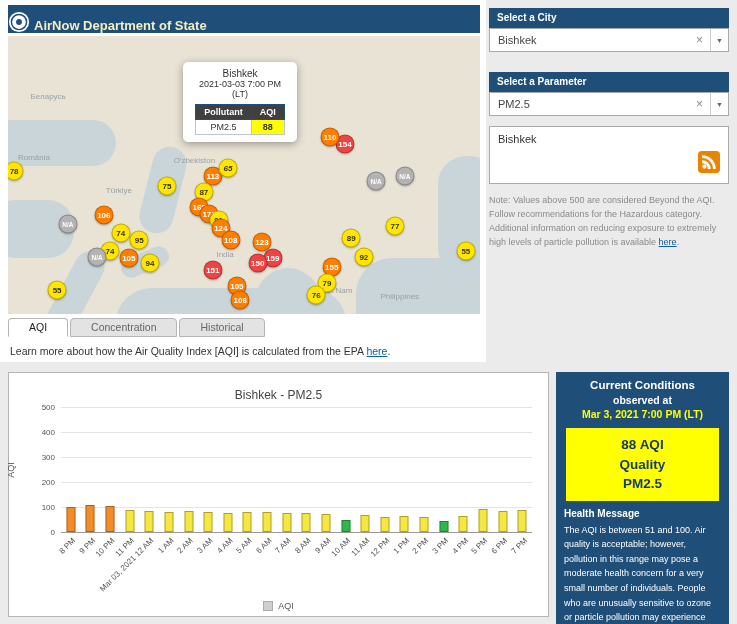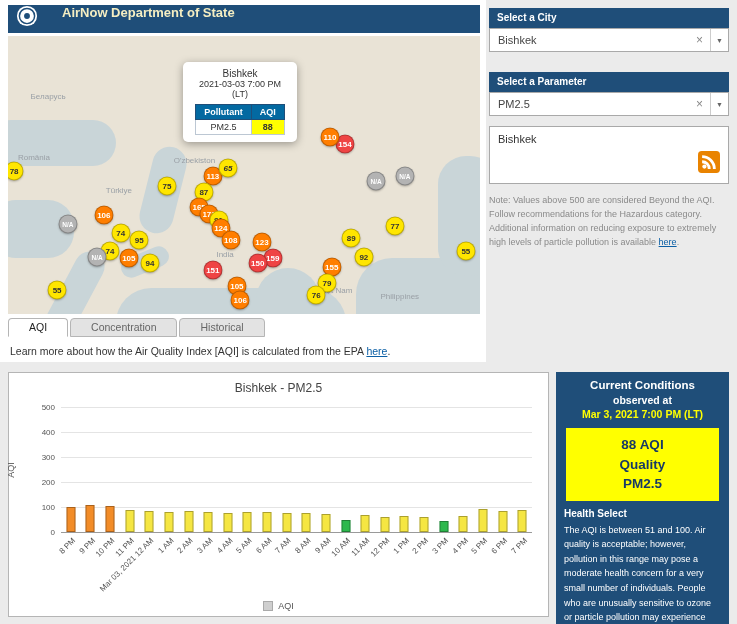--- a/index.html
+++ b/index.html
@@ -15,7 +15,7 @@
   
   .app-header {
     position:absolute; left:8px; top:5px; width:472px; height:28px;
-    background:#1f4e79; display:flex; align-items:flex-start; gap:24px; padding-left:8px;
+    background:#1f4e79; display:flex; align-items:flex-end; gap:4px; 
   }
   .app-title { color:#f5eec2; font-size:13px; font-weight:bold; }
   .seal { display:flex; }

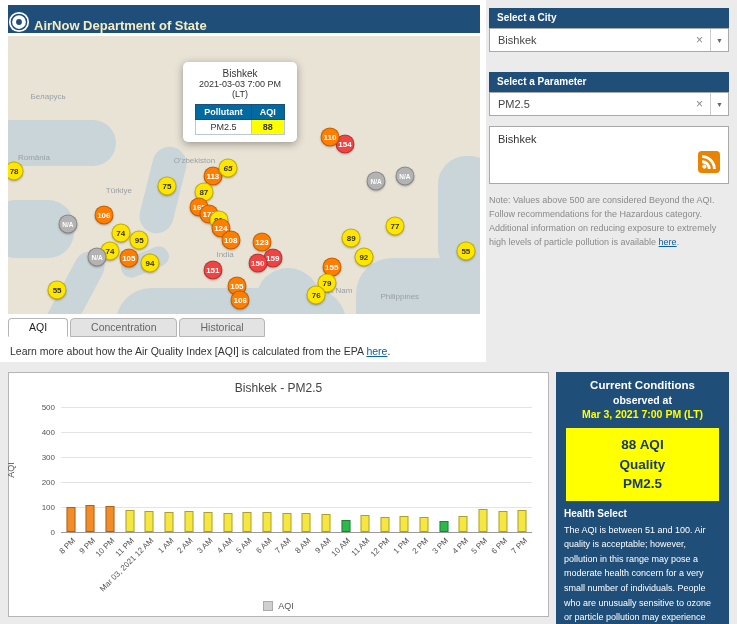--- a/index.html
+++ b/index.html
@@ -56,7 +56,7 @@
   .popup-dt, .popup-lt { font-size:9px; color:#333; }
   .popup-table { margin:5px auto 0; border-collapse:collapse; font-size:9px; }
   .popup-table th {
-    background:#0369a1; color:#fff; font-weight:bold; padding:2px 8px;
+    background:#404040; color:#fff; font-weight:bold; padding:2px 8px;
     border:1px solid #1f4e79;
   }
   .popup-table td { padding:2px 8px; border:1px solid #bcc7d3; color:#333; }

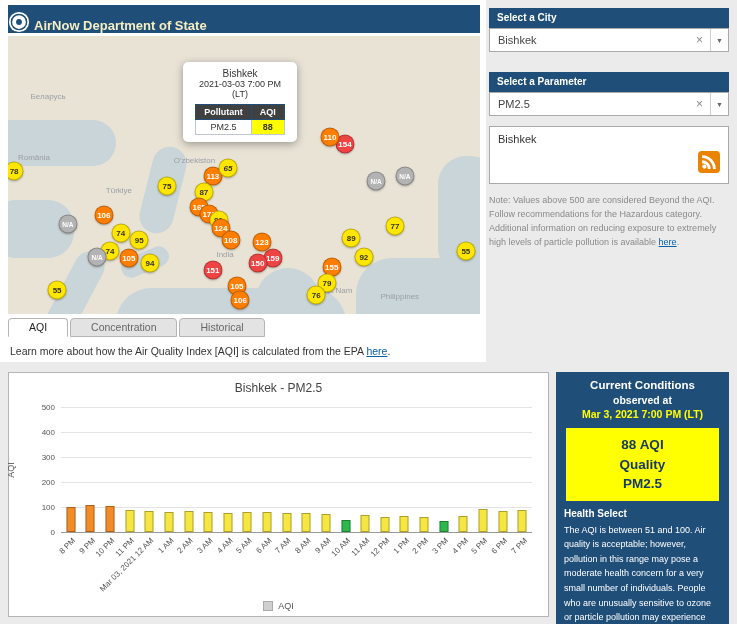--- a/index.html
+++ b/index.html
@@ -108,7 +108,7 @@
     position:absolute; left:8px; top:372px; width:541px; height:245px;
     background:#fff; border:1px solid #b5b5b5;
   }
-  .chart-title { text-align:center; margin-top:8px; font-size:12px; color:#444; }
+  .chart-title { text-align:center; margin-top:15px; font-size:12px; color:#444; }
   .y-axis-title {
     position:absolute; left:-6px; top:92px; transform:rotate(-90deg);
     font-size:9px; color:#555;

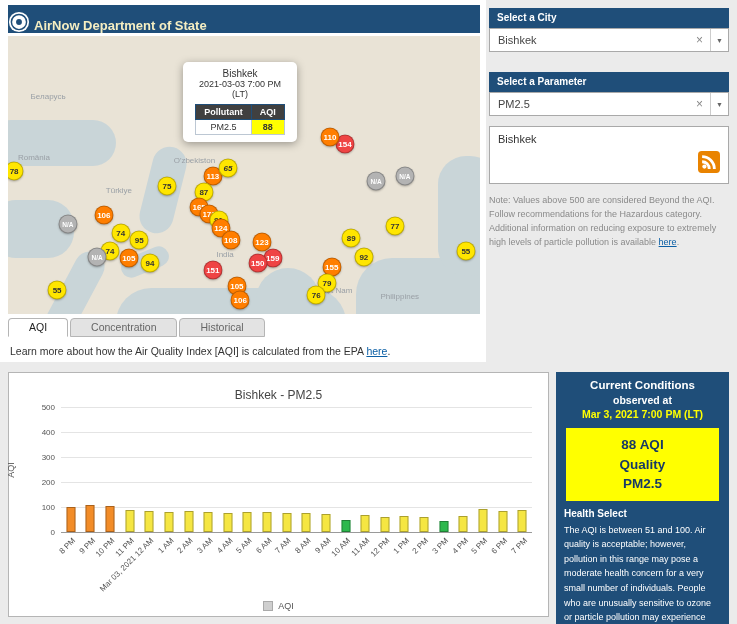--- a/index.html
+++ b/index.html
@@ -413,7 +413,7 @@
     <div>Quality</div>
     <div>PM2.5</div>
   </div>
-  <div class="cc-health-header">Health Select</div>
+  <div class="cc-health-header">Health Message</div>
   <div class="cc-health">The AQI is between 51 and 100. Air quality is acceptable; however, pollution in this range may pose a moderate health concern for a very small number of individuals. People who are unusually sensitive to ozone or particle pollution may experience respiratory symptoms.</div>
 </div>
 

